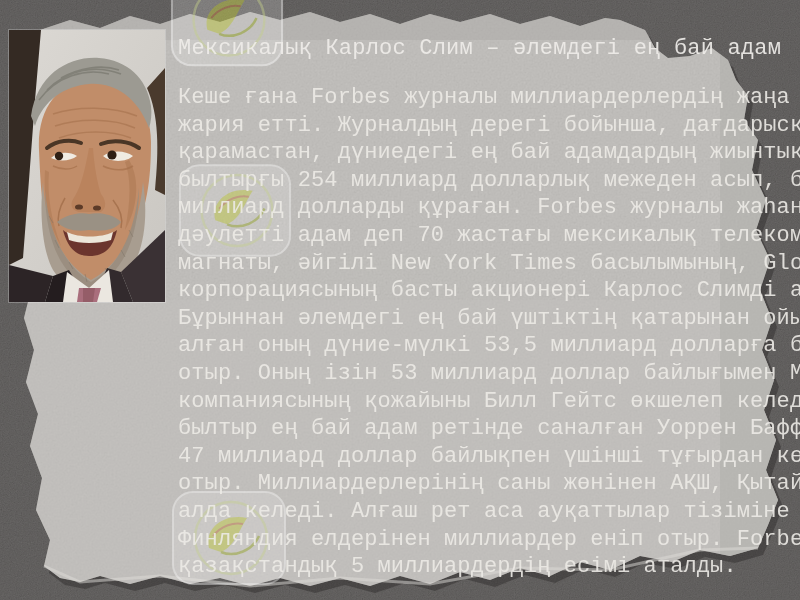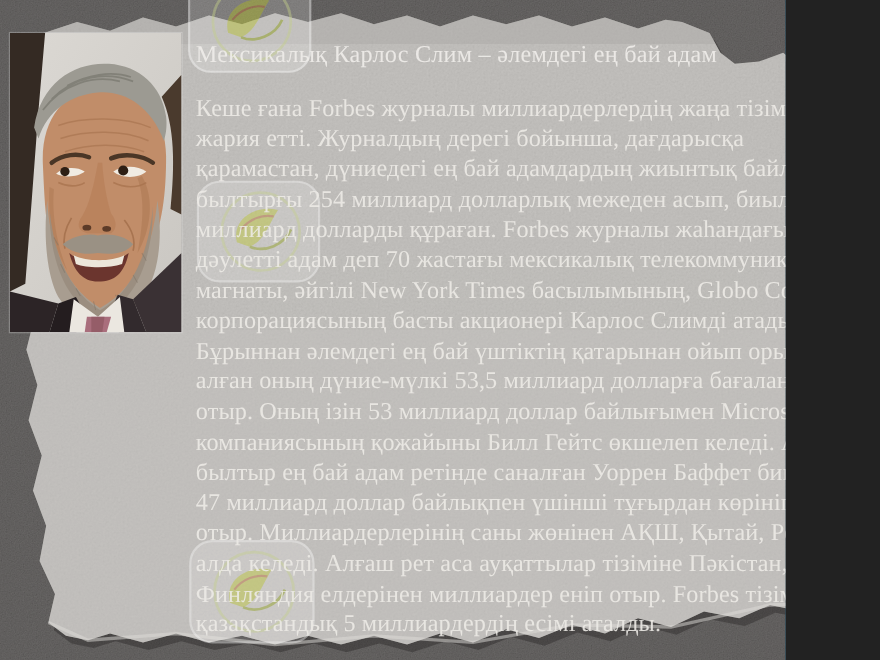--- a/index.html
+++ b/index.html
@@ -4,8 +4,8 @@
 <style>
   html,body{margin:0;padding:0;background:#222;}
   #slide{
-    position:relative;width:714px;height:600px;overflow:hidden;
-    font-family:Liberation Serif, serif;
+    position:relative;width:800px;height:600px;overflow:hidden;
+    font-family:Liberation Mono, monospace;
     background:#0369a1;
   }
   #bg-svg{position:absolute;left:0;top:0;z-index:0;}

